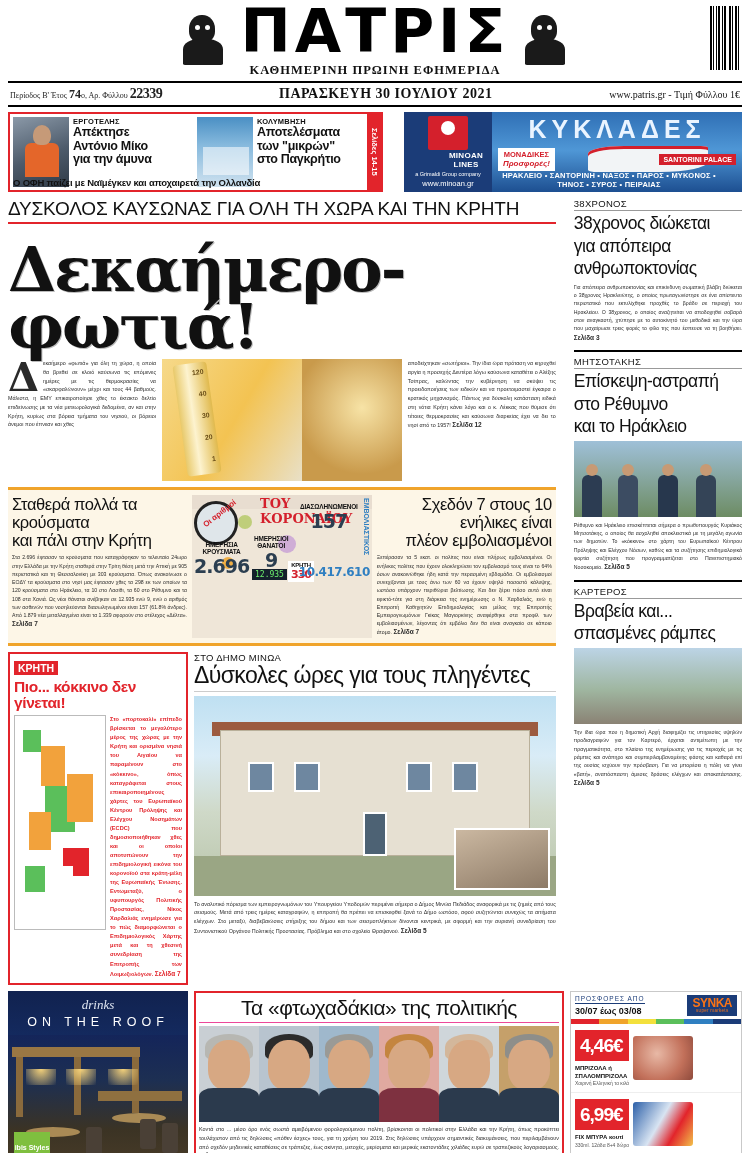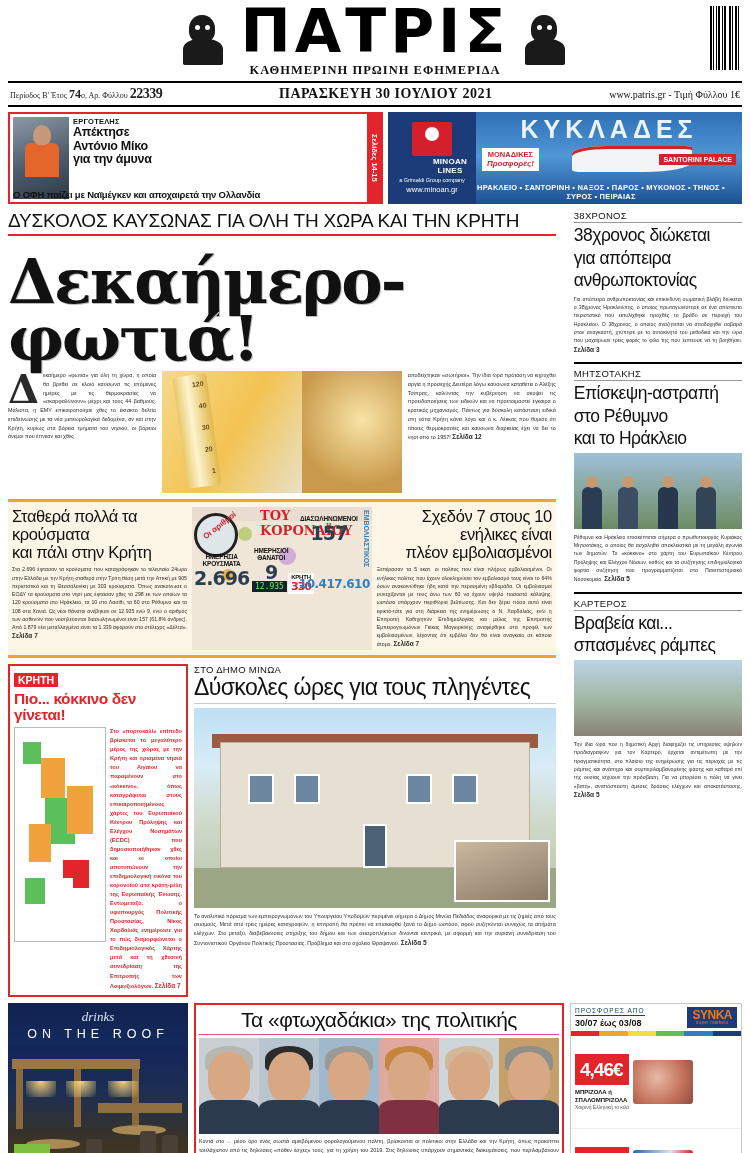--- a/index.html
+++ b/index.html
@@ -53,7 +53,7 @@
   .dl-right { font-size: 10px; }
 
   
-  .topads { display: flex; gap: 5px; margin-top: 5px; height: 92px; }
+  .topads { display: flex; gap: 21px; margin-top: 5px; height: 80px; }
   .sportbox {
     flex: 0 0 375px; border: 2px solid #e2242b; background: #fff;
     display: flex; position: relative; padding: 3px;

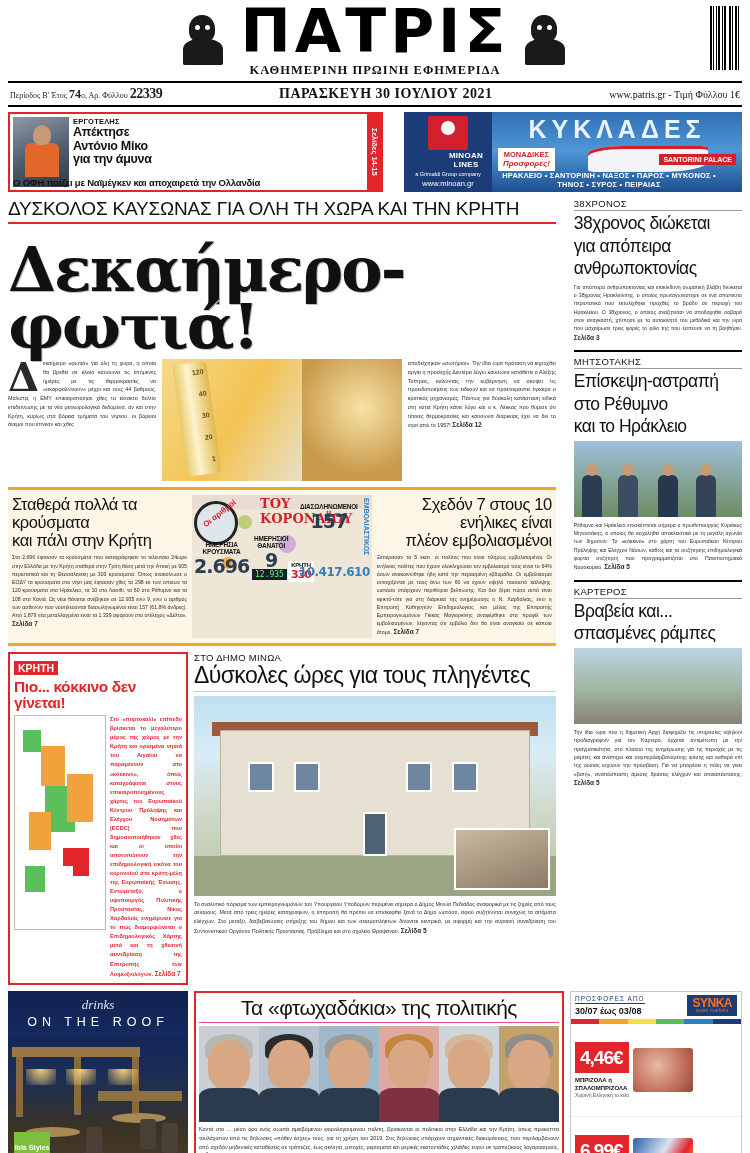--- a/index.html
+++ b/index.html
@@ -288,6 +288,15 @@
             <div class="sport-head">για την άμυνα</div>
           </div>
         </div>
+        <div class="sport-item">
+          <div class="sport-photo sp2"></div>
+          <div class="sport-txt">
+            <div class="sport-kicker">ΚΟΛΥΜΒΗΣΗ</div>
+            <div class="sport-head">Αποτελέσματα</div>
+            <div class="sport-head">των "μικρών"</div>
+            <div class="sport-head">στο Παγκρήτιο</div>
+          </div>
+        </div>
       </div>
       <div class="sport-strap">Ο ΟΦΗ παίζει με Ναϊμέγκεν και αποχαιρετά την Ολλανδία</div>
       <div class="sport-side">Σελίδες 14-15</div>

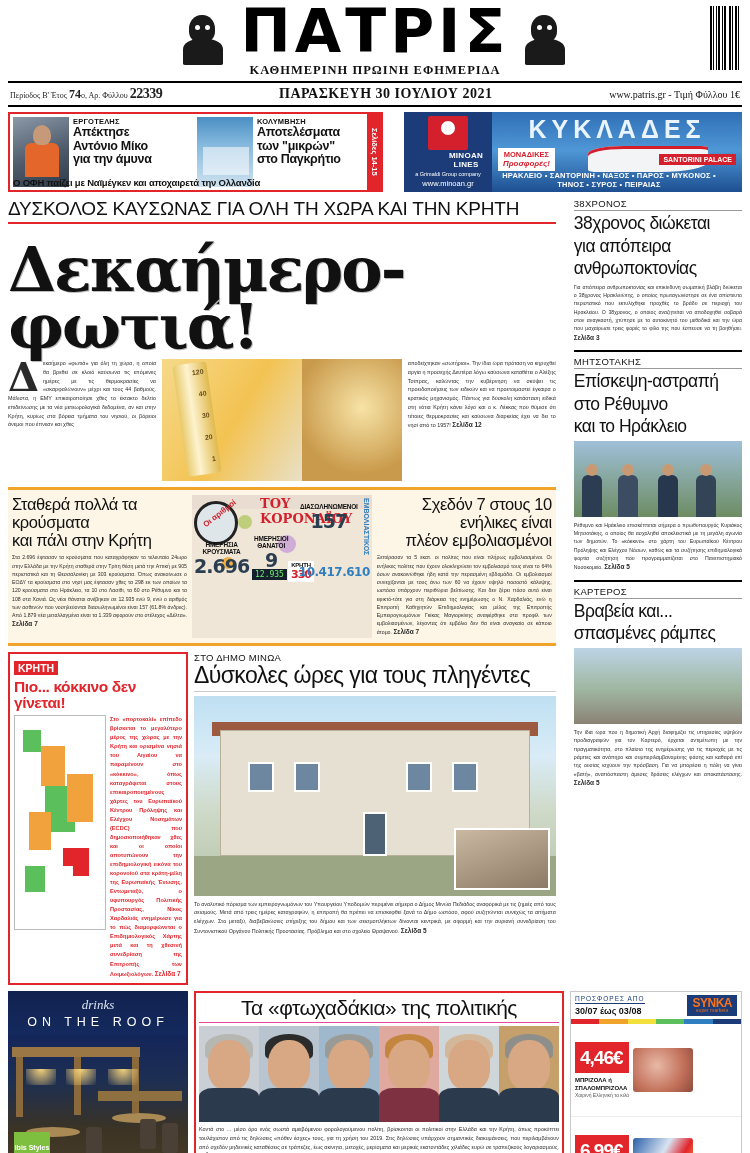--- a/index.html
+++ b/index.html
@@ -210,7 +210,7 @@
   .sy-logo small { display:block; font-size:4.5px; font-weight:400; letter-spacing:.3px;}
   .sy-stripe { height:5px; display:flex; }
   .sy-stripe i { flex:1; }
-  .sy-item { display:flex; align-items:center; gap:4px; padding:18px 4px; border-bottom:1px solid #eee; position:relative;}
+  .sy-item { display:flex; align-items:center; gap:4px; padding:6px 4px; border-bottom:1px solid #eee; position:relative;}
   .sy-price { background:#e2242b; color:#fff; font-weight:700; font-size:19px; padding:6px 5px; line-height:1; letter-spacing:-1px;}
   .sy-desc { font-size:6px; font-weight:700; line-height:1.25; }
   .sy-desc small { display:block; font-weight:400; font-size:5px; color:#555;}

